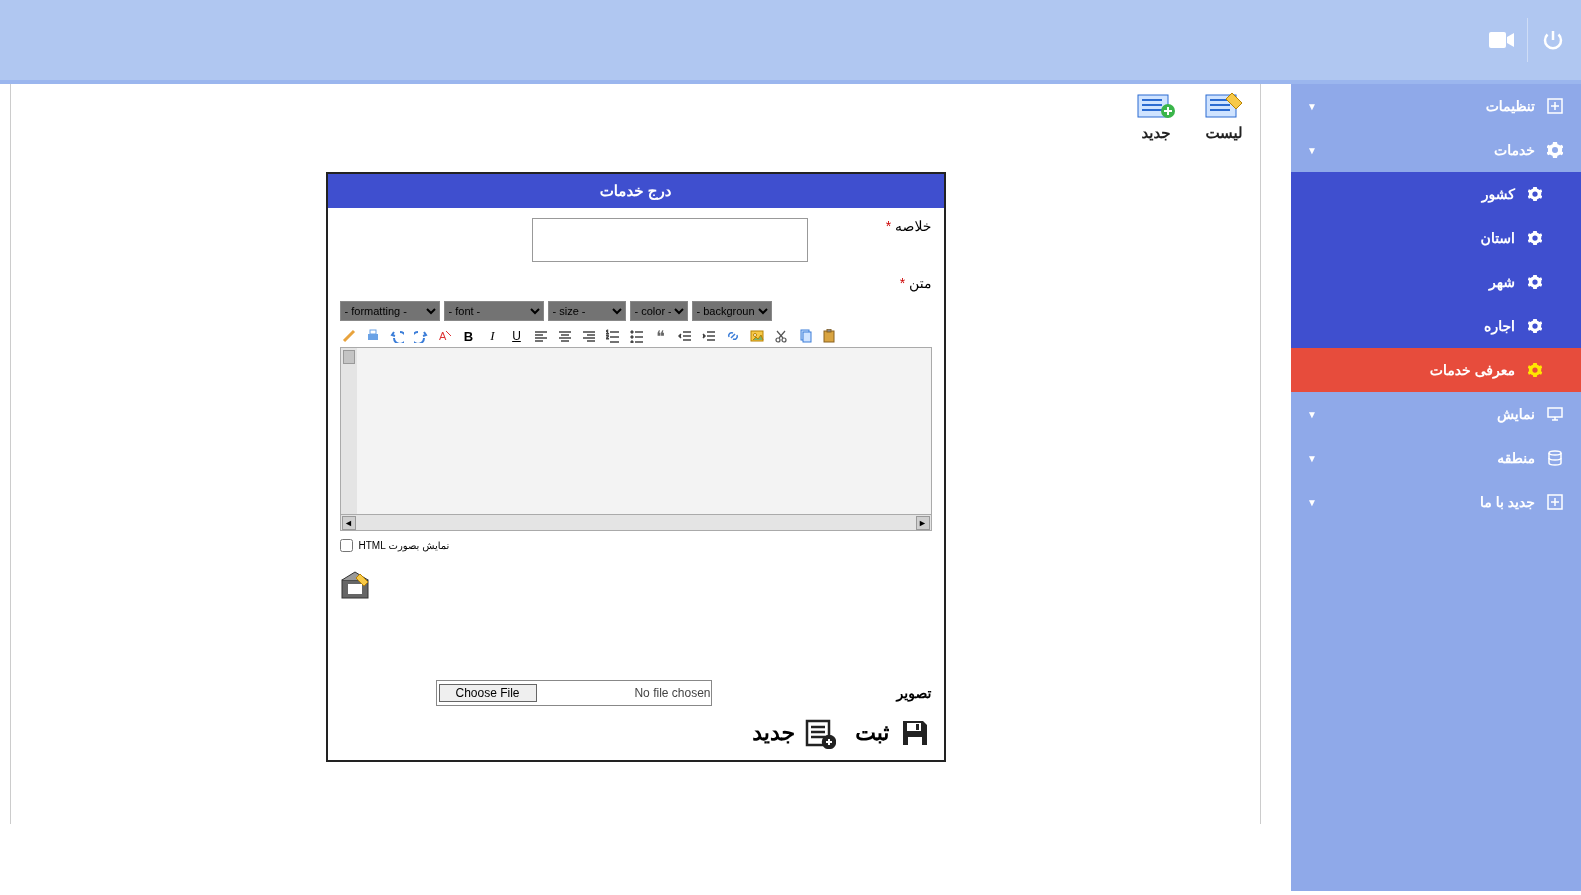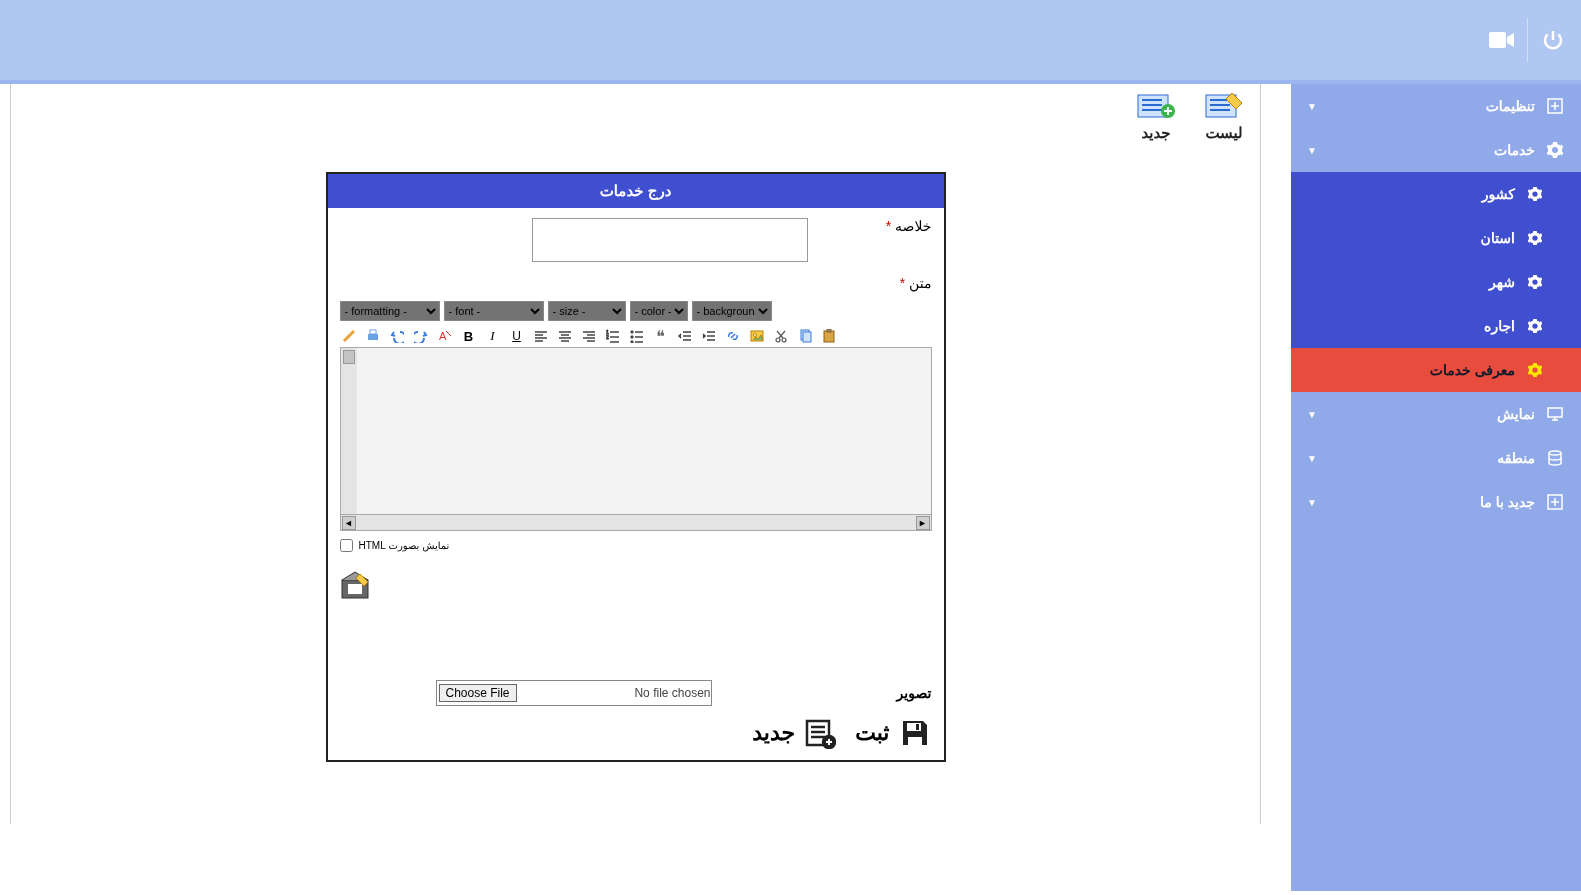--- a/index.html
+++ b/index.html
@@ -42,7 +42,7 @@
 .menu-item .mi-caret { margin-right: auto; font-size: 10px; color: #fff; }
 .menu-item.level1 { font-weight: bold; }
 .menu-item.level2 { padding-right: 36px; background: #3f4fcf; }
-.menu-item.level2.active { background: #e74c3c; color: #0f172a; }
+.menu-item.level2.active { background: #e74c3c; color: #ffffff; }
 .menu-item.level2.active .mi-icon svg { fill: #ffe600; }
 
 .content-outer { flex: 1; background: #fff; position: relative; padding: 0 10px; }

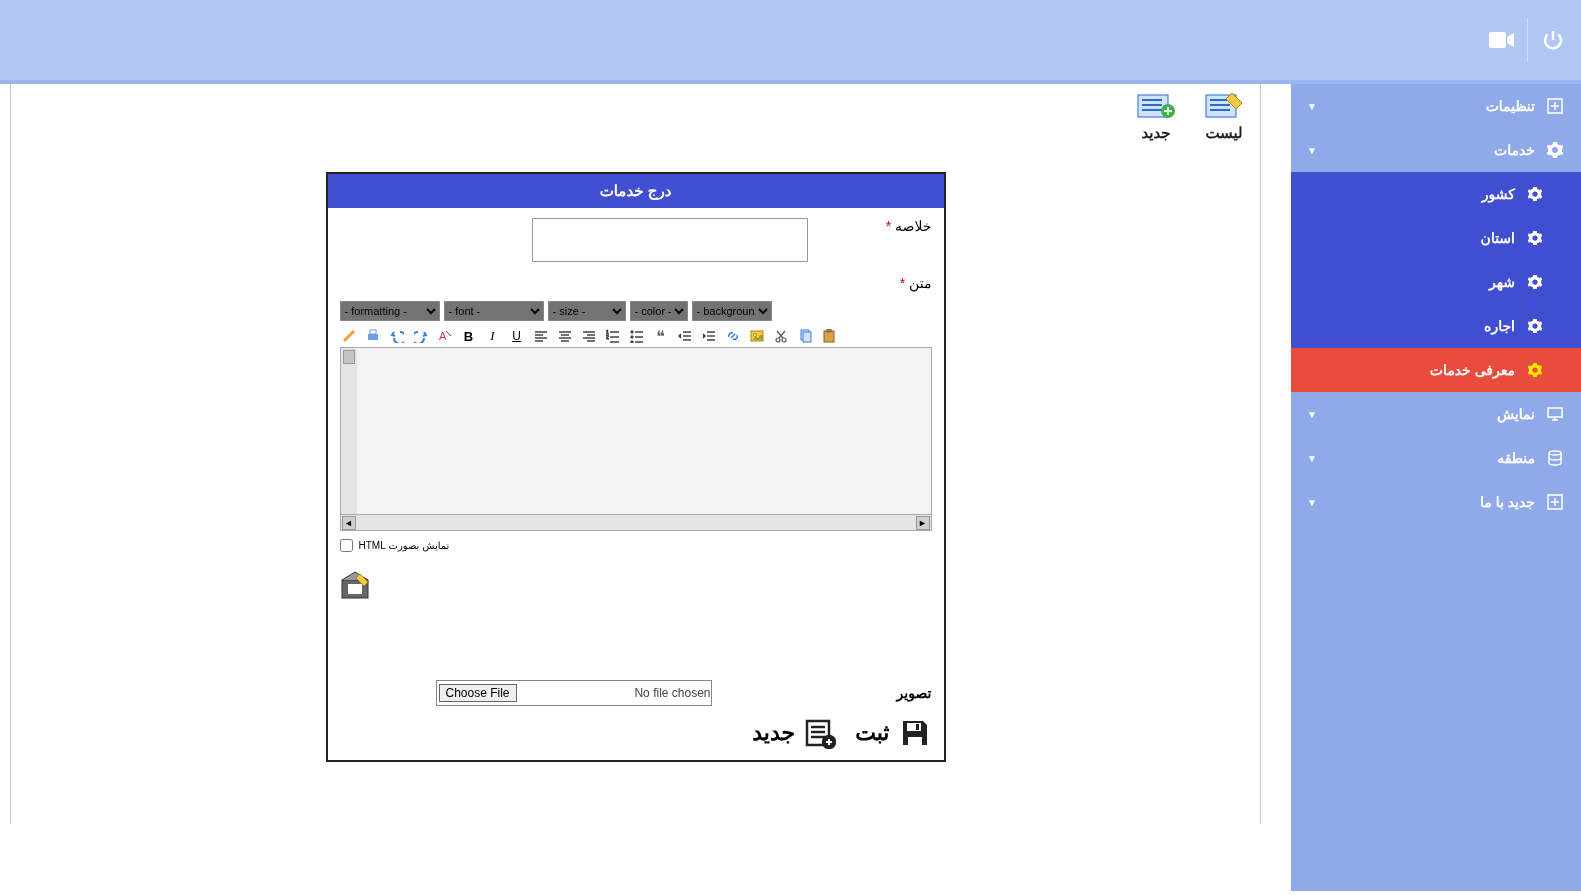--- a/index.html
+++ b/index.html
@@ -114,7 +114,7 @@
   border: 1px solid #888; height: 26px; width: 276px; background: #fff;
   margin-right: 170px;
 }
-.file-chooser .btn { border: 1px solid #666; background: #efefef; padding: 1px 6px; margin: 2px; font-size: 12px; cursor: pointer; }
+.file-chooser .btn { border: 1px solid #666; background: #efefef; padding: 1px 16px; margin: 2px; font-size: 12px; cursor: pointer; }
 .file-chooser .txt { flex: 1; text-align: right; color: #444; font-size: 12px; }
 
 .bottom-actions { display: flex; gap: 18px; margin-top: 10px; justify-content: flex-start; }

